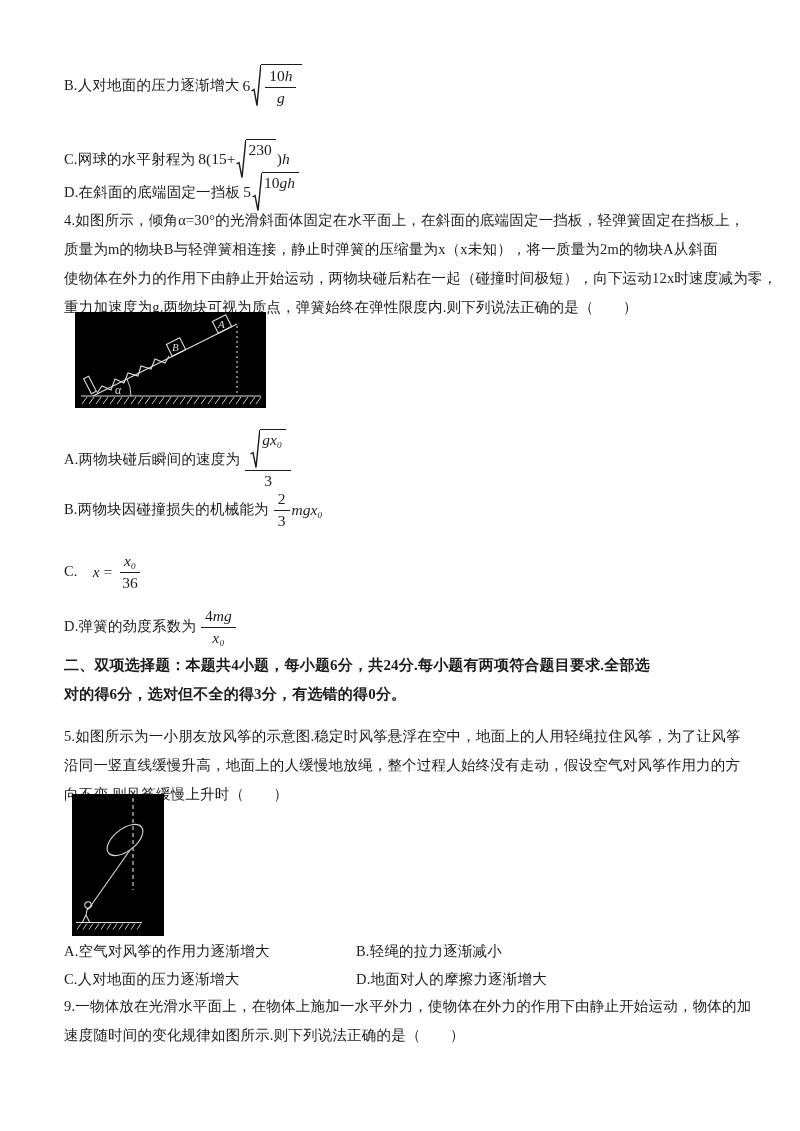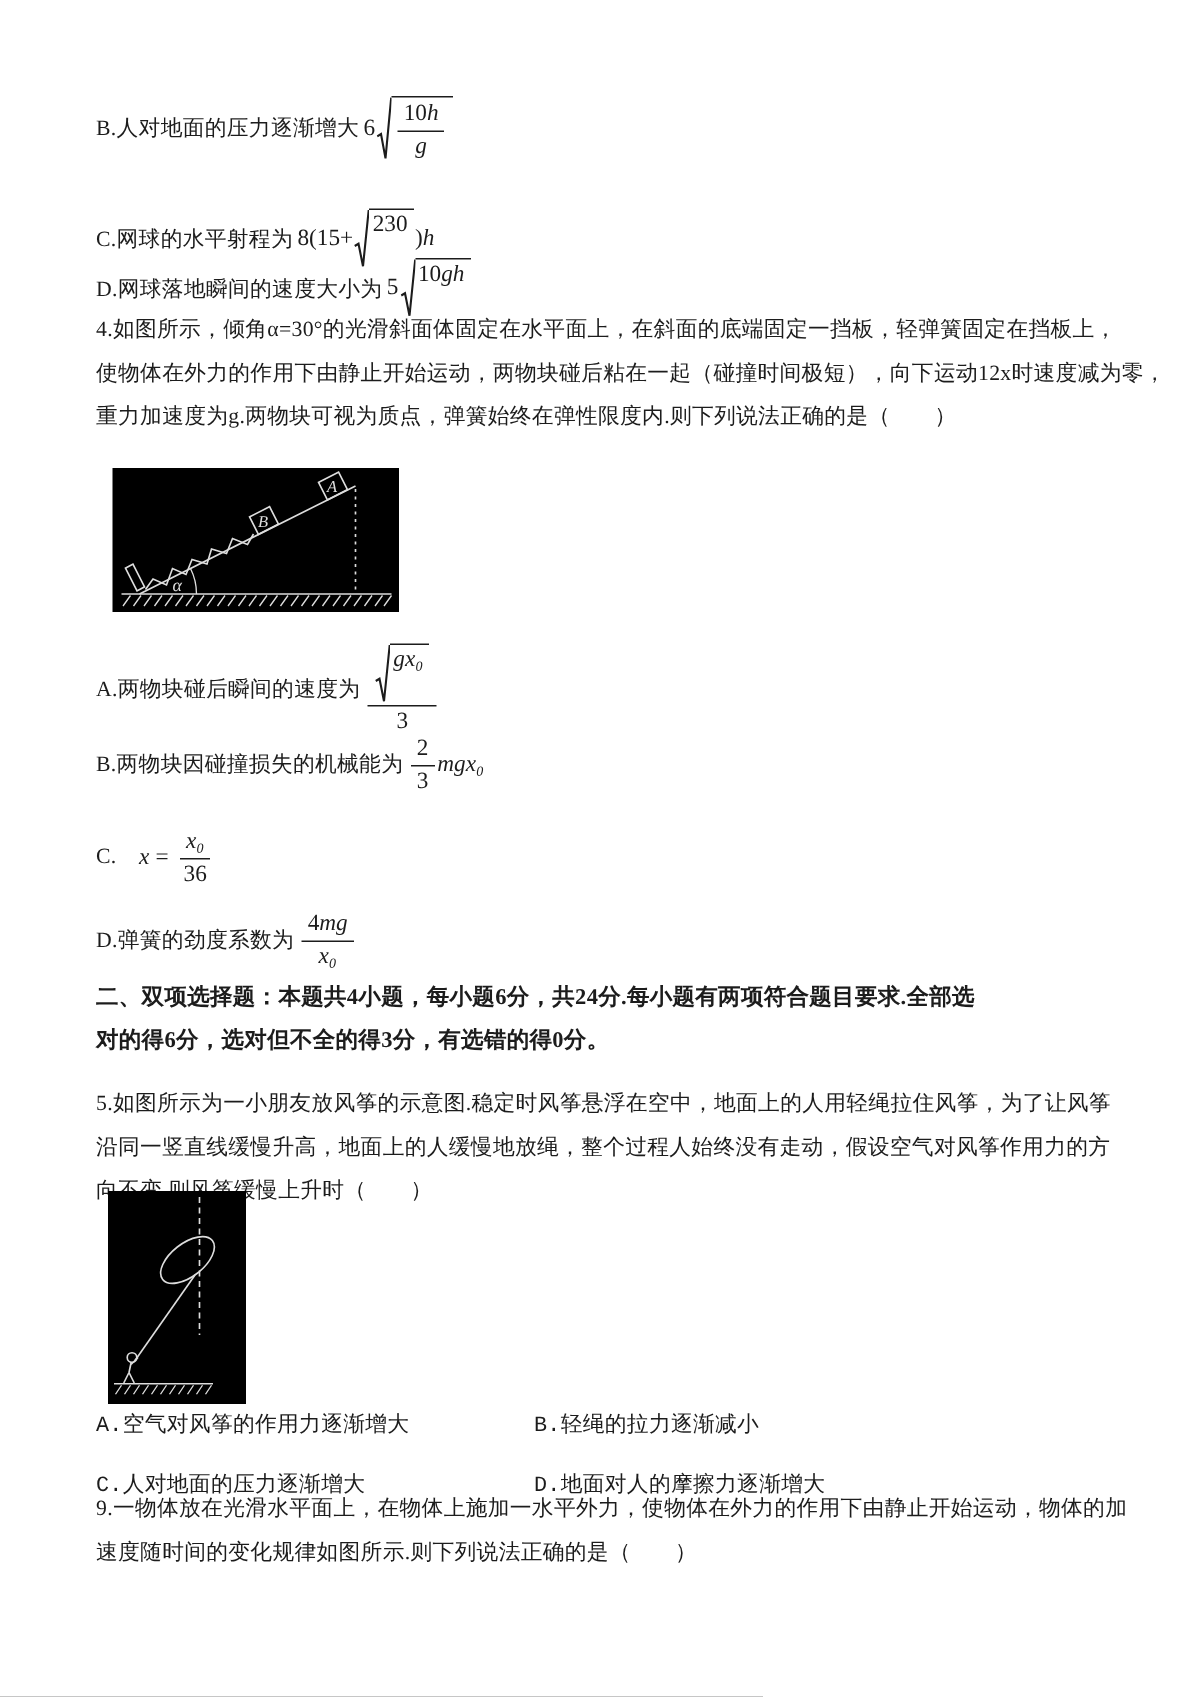--- a/index.html
+++ b/index.html
@@ -76,7 +76,7 @@
   </div>
 
   <div class="row abs" style="left:64px;top:172px;">
-    <span>D.网球落地瞬间的速度大小为</span>
+    <span>D.在斜面的底端固定一挡板</span>
     <span class="math">
       <span class="mn">5</span>
       <span class="rad">

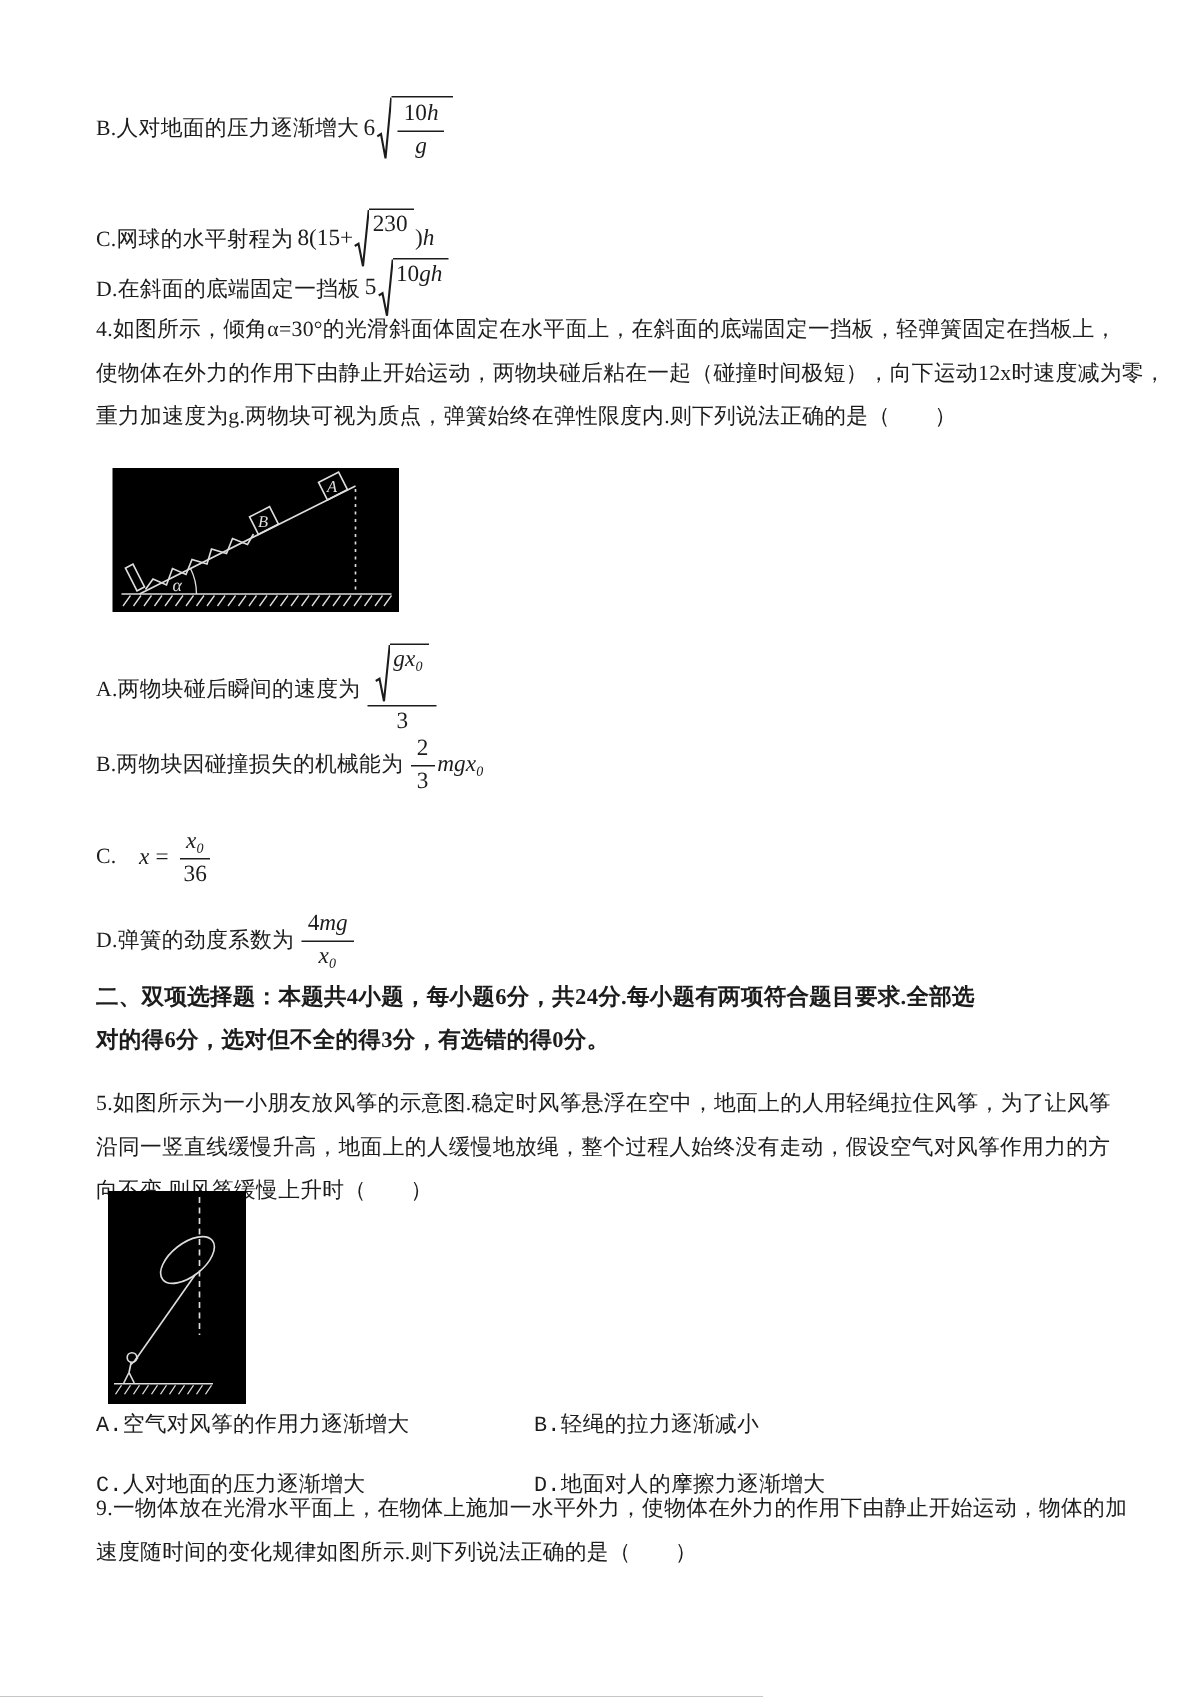--- a/index.html
+++ b/index.html
@@ -95,6 +95,7 @@
 
   <div class="para abs" style="left:64px;top:206px;">
     <div class="line">4.如图所示，倾角α=30°的光滑斜面体固定在水平面上，在斜面的底端固定一挡板，轻弹簧固定在挡板上，</div>
+    <div class="line">质量为m的物块B与轻弹簧相连接，静止时弹簧的压缩量为x（x未知），将一质量为2m的物块A从斜面</div>
     <div class="line">使物体在外力的作用下由静止开始运动，两物块碰后粘在一起（碰撞时间极短），向下运动12x时速度减为零，</div>
     <div class="line">重力加速度为g.两物块可视为质点，弹簧始终在弹性限度内.则下列说法正确的是（　　）</div>
   </div>

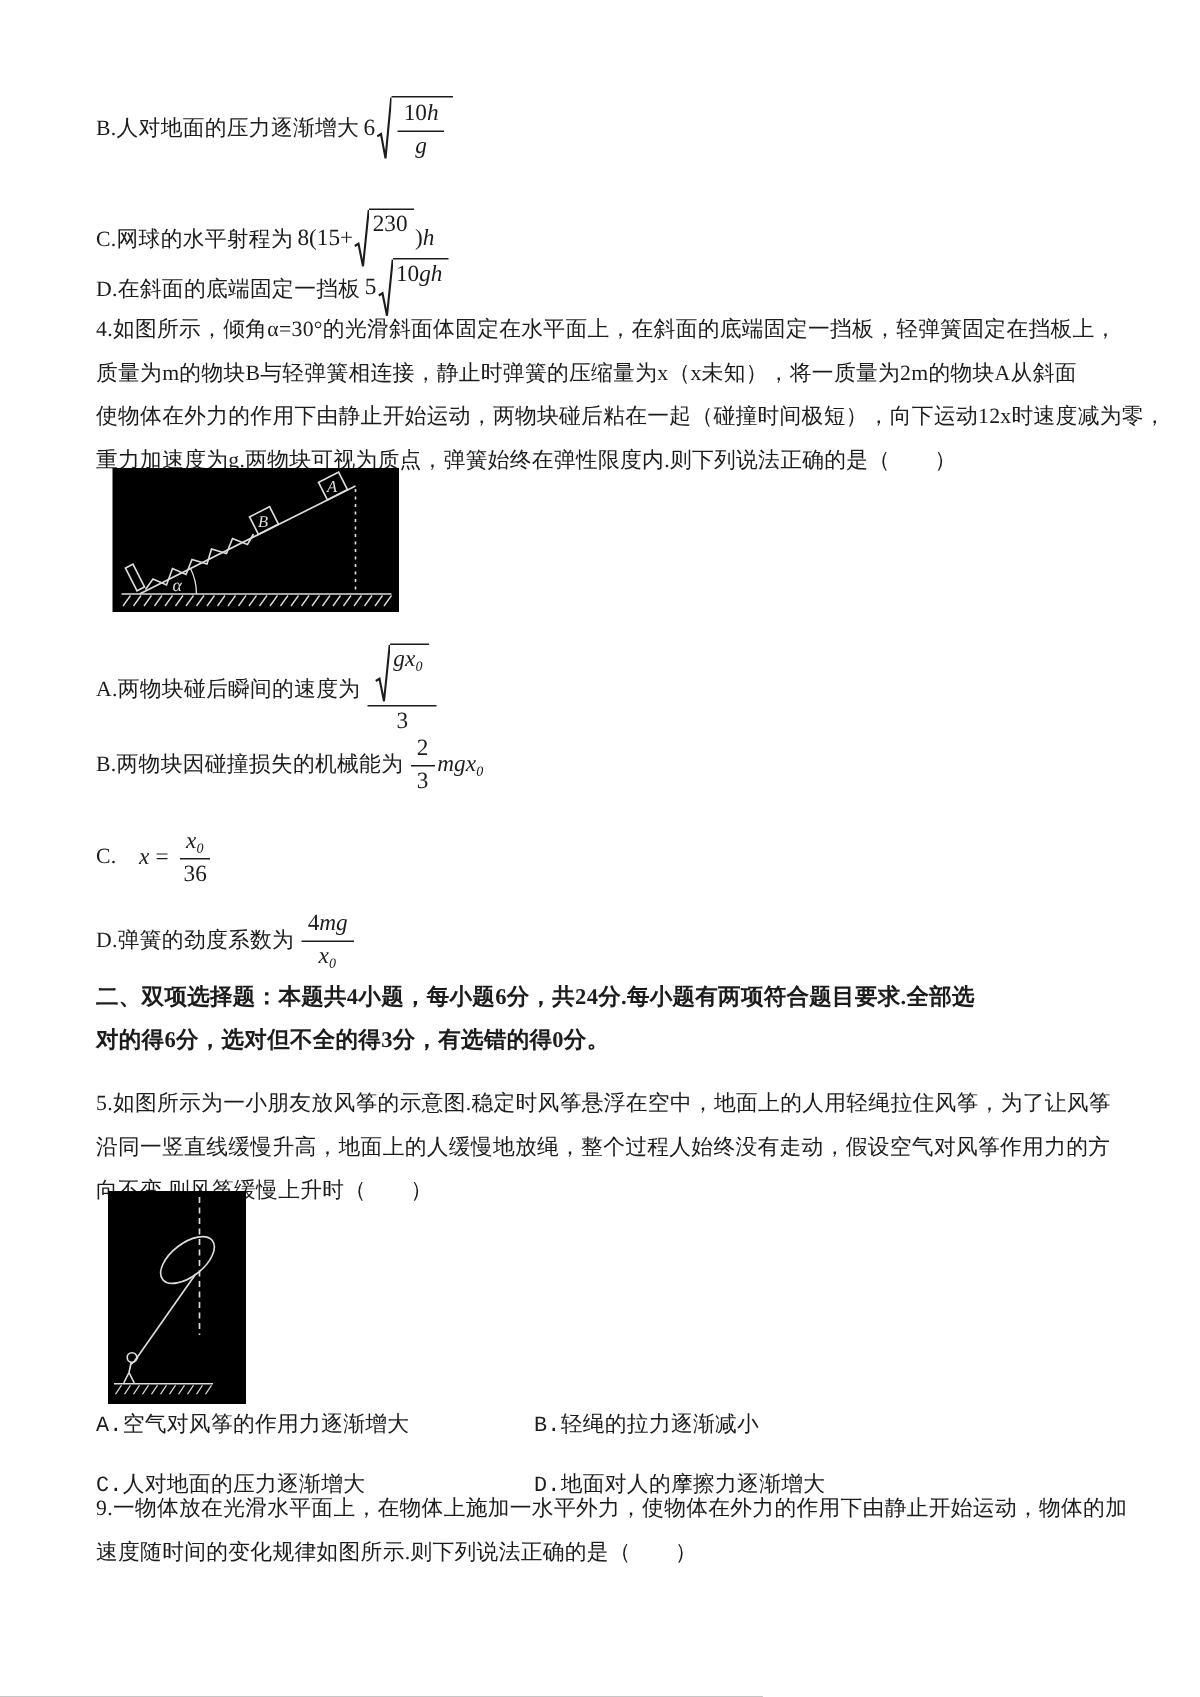--- a/index.html
+++ b/index.html
@@ -25,7 +25,7 @@
   .rad .rbody{border-top:1.3px solid #1c1c1c;padding:1px 4px 0 2px;display:inline-flex;}
   .fig{position:absolute;background:#000;}
   .fig svg{display:block;width:100%;height:100%;}
-  .optgrid{display:grid;grid-template-columns:292px auto;row-gap:20px;font-size:14.5px;letter-spacing:.2px;line-height:20px;font-family:Liberation Mono, monospace;}
+  .optgrid{display:grid;grid-template-columns:292px auto;row-gap:8px;font-size:14.5px;letter-spacing:.2px;line-height:20px;}
   .gapC{display:inline-block;width:12px;}
 </style>
 </head>

